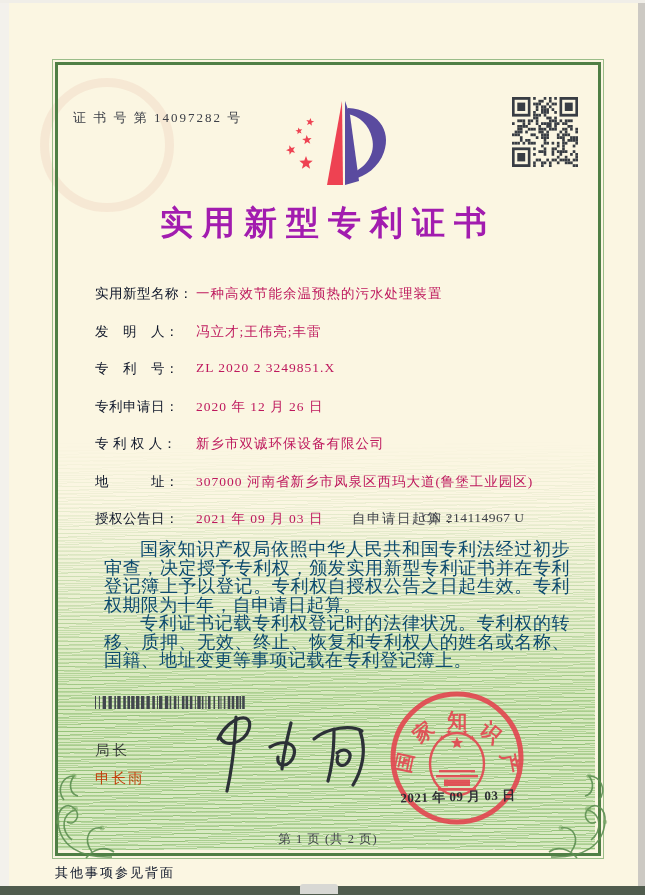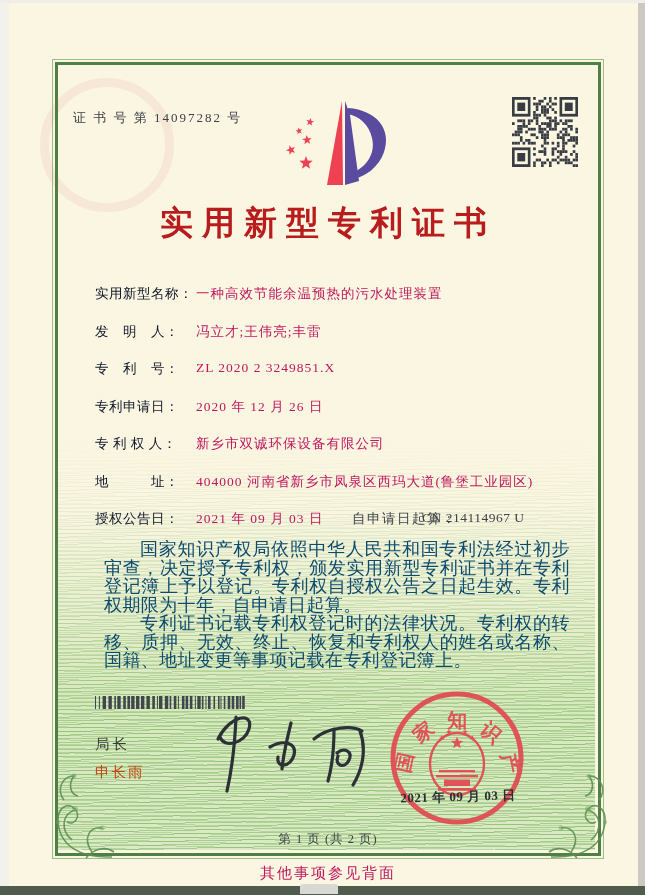--- a/index.html
+++ b/index.html
@@ -28,7 +28,7 @@
   .abs{position:absolute;}
   .cert-no{left:73px;top:109px;font-size:13px;letter-spacing:2px;color:#3d4048;}
   .title{left:55px;top:201px;width:546px;text-align:center;font-size:33px;font-weight:600;
-         letter-spacing:9px;color:#b91c1c;}
+         letter-spacing:9px;color:#a21caf;}
   .row{position:absolute;left:95px;height:20px;font-size:13.5px;white-space:nowrap;}
   .row .lbl{display:inline-block;letter-spacing:0.5px;color:#0f172a;}
   .row .val{position:absolute;left:101px;top:0;letter-spacing:1px;color:#be185d;}

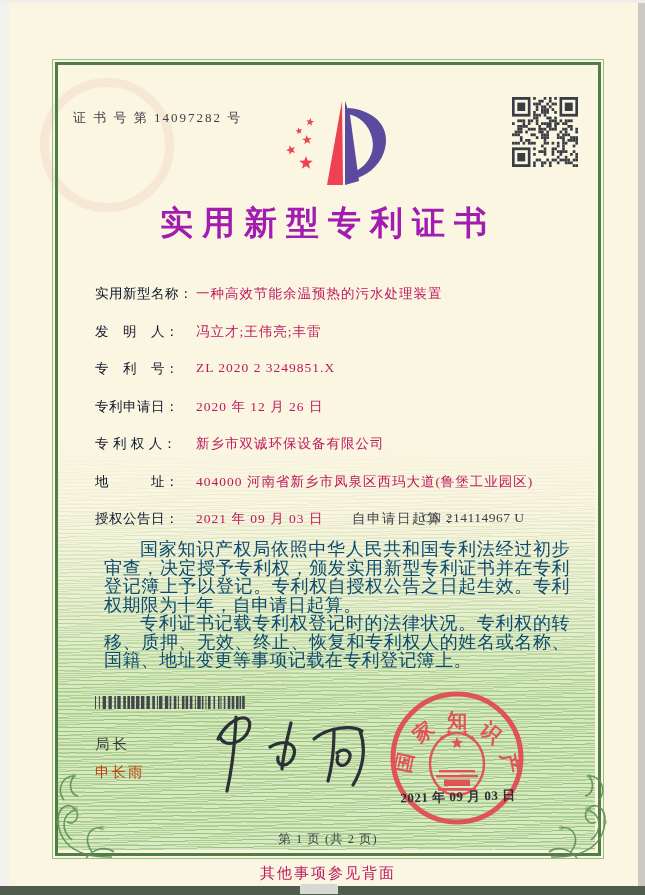--- a/index.html
+++ b/index.html
@@ -334,7 +334,7 @@
   </div>
   <div class="row" style="top:473px;">
     <span class="lbl">地　　　址：</span>
-    <span class="val">404000 河南省新乡市凤泉区西玛大道(鲁堡工业园区)</span>
+    <span class="val">307000 河南省新乡市凤泉区西玛大道(鲁堡工业园区)</span>
   </div>
   <div class="row" style="top:510px;">
     <span class="lbl">授权公告日：</span>

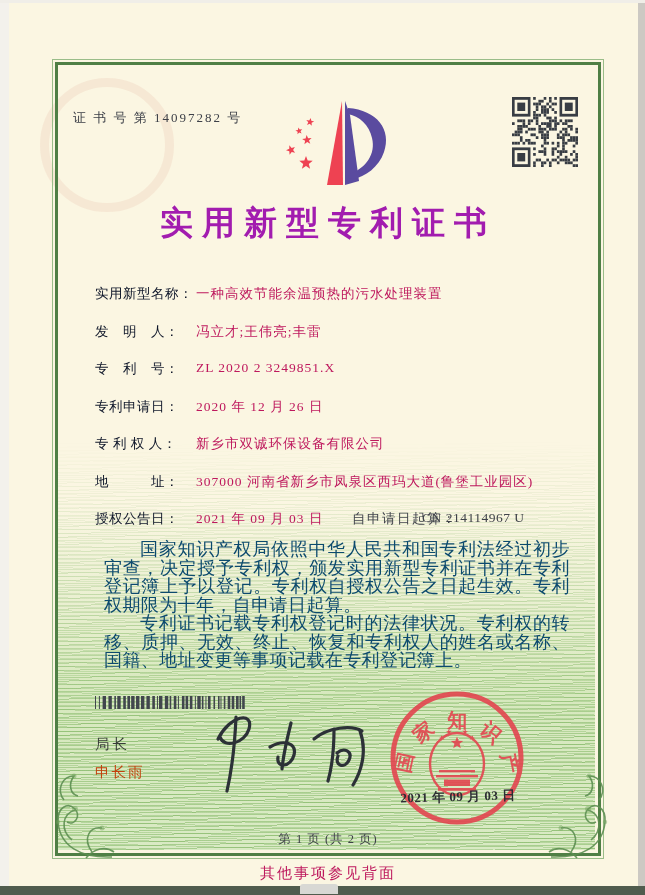--- a/index.html
+++ b/index.html
@@ -38,7 +38,7 @@
   .paras{left:104px;top:540px;width:466px;font-size:18px;line-height:18.5px;text-align:justify;
          color:#0c4a6e;letter-spacing:0.4px;}
   .paras p{margin:0;text-indent:2em;}
-  .gothic{font-family:"Liberation Sans","DejaVu Sans",sans-serif;}
+  .gothic{font-family:"Liberation Sans","DejaVu Sans",sans-serif;margin-top:6px;}
   .signer-title{left:95px;top:735px;font-size:14.5px;letter-spacing:3px;color:#383d39;}
   .signer-name{left:95px;top:763px;font-size:14.5px;letter-spacing:2px;color:#c2410c;}
   .seal-date{left:388px;top:788px;width:140px;text-align:center;font-size:13px;font-weight:600;

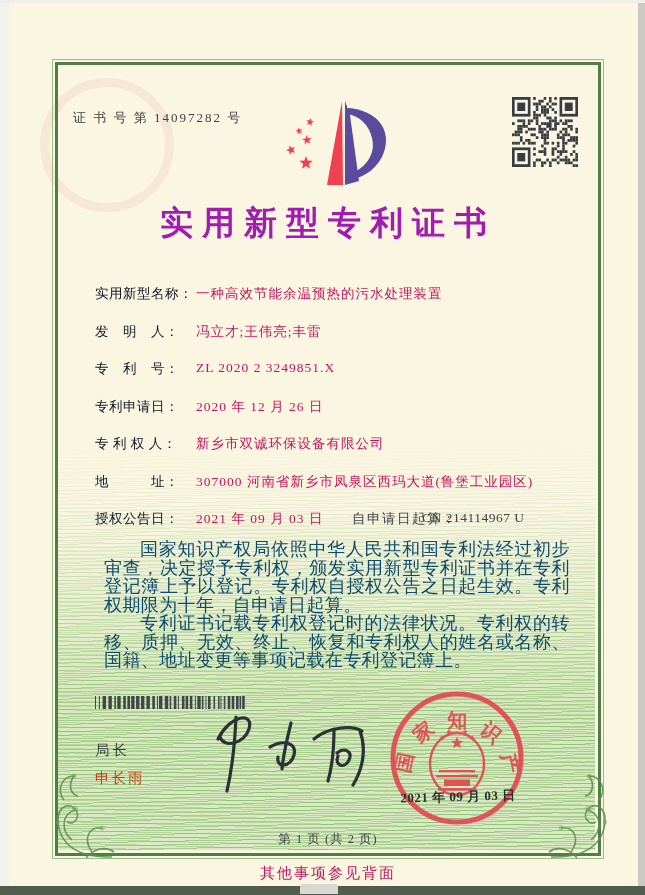--- a/index.html
+++ b/index.html
@@ -45,8 +45,8 @@
              color:#2d2e34;letter-spacing:0.5px;transform:rotate(-1.5deg);}
   .page-info{left:55px;top:831px;width:546px;text-align:center;font-size:12.5px;
              letter-spacing:1px;color:#3e4148;font-family:Liberation Serif, serif;}
-  .back-note{left:55px;top:864px;width:546px;text-align:center;font-size:15px;
-             letter-spacing:2px;color:#be185d;}
+  .back-note{left:55px;top:864px;width:546px;text-align:left;font-size:13px;
+             letter-spacing:2px;color:#0f172a;}
   svg{display:block;}
 </style>
 </head>

